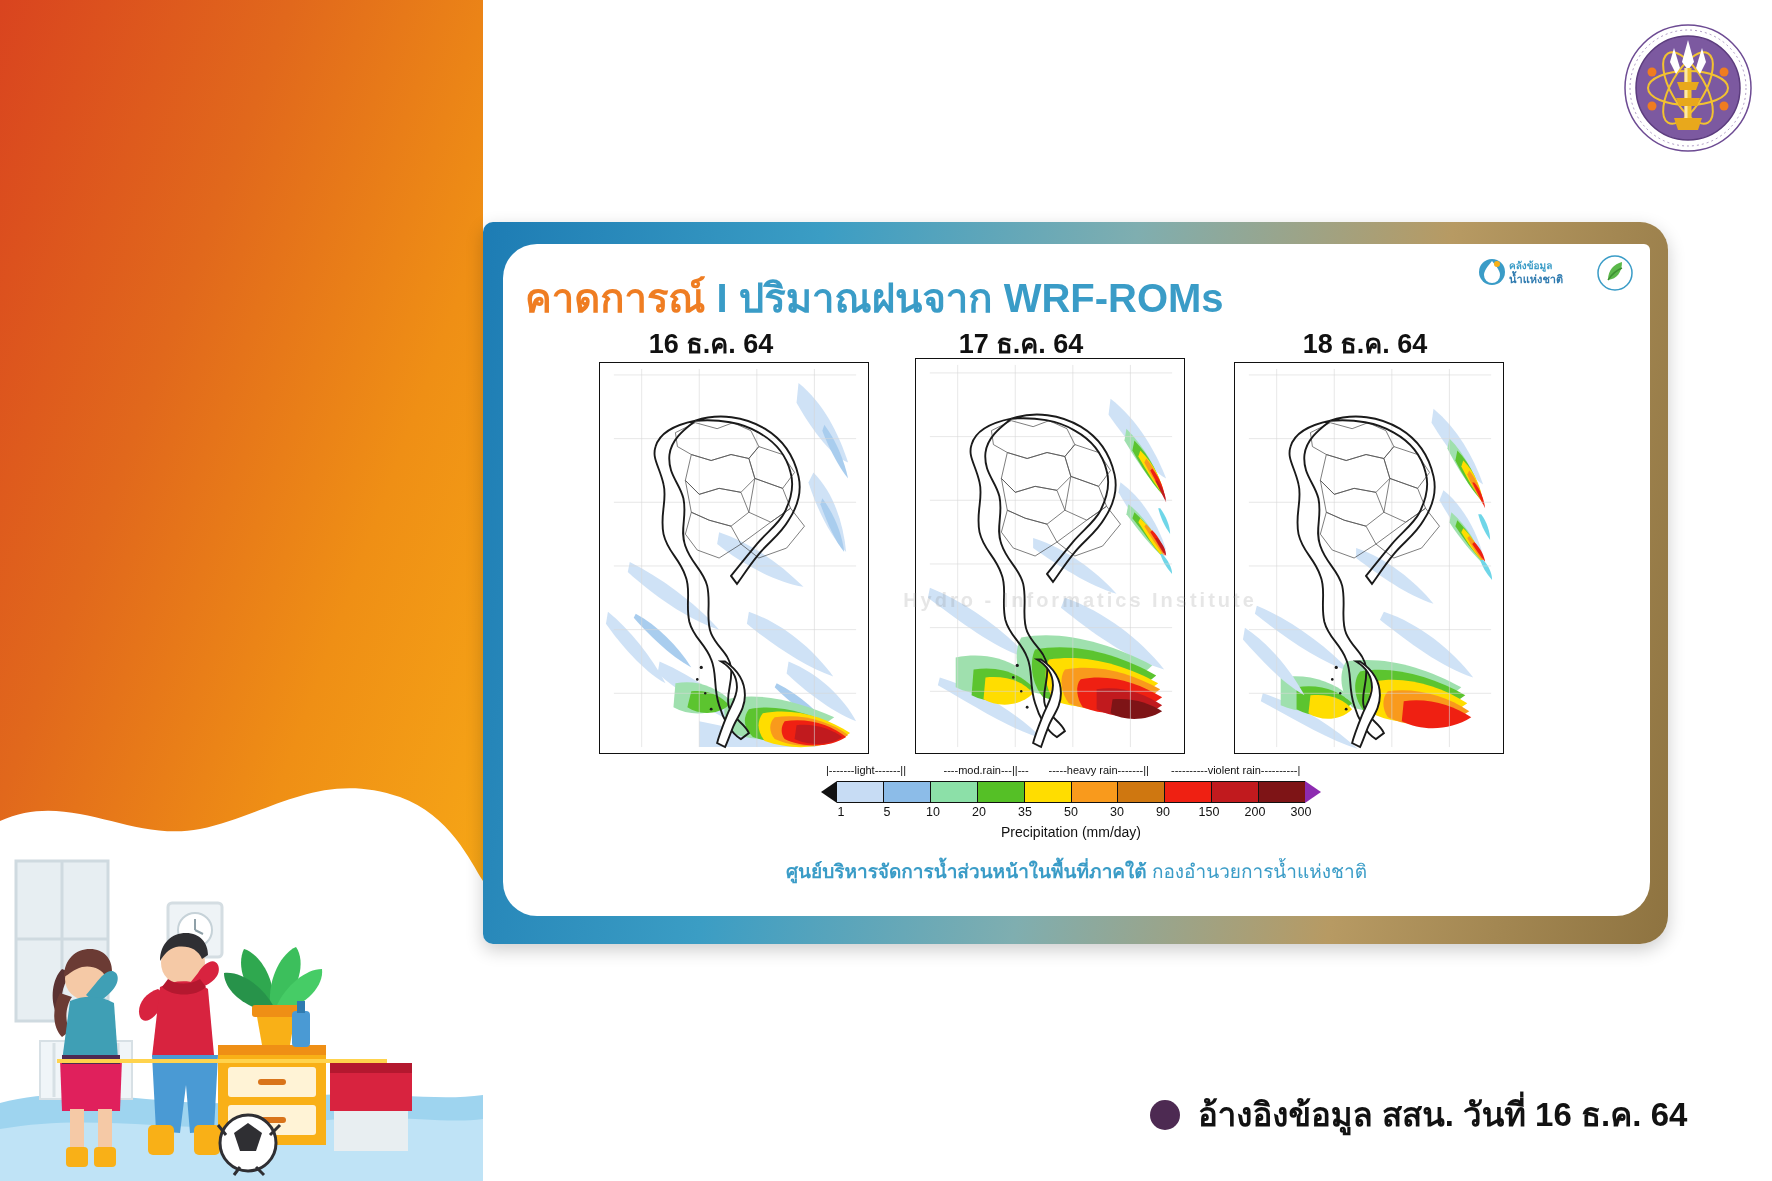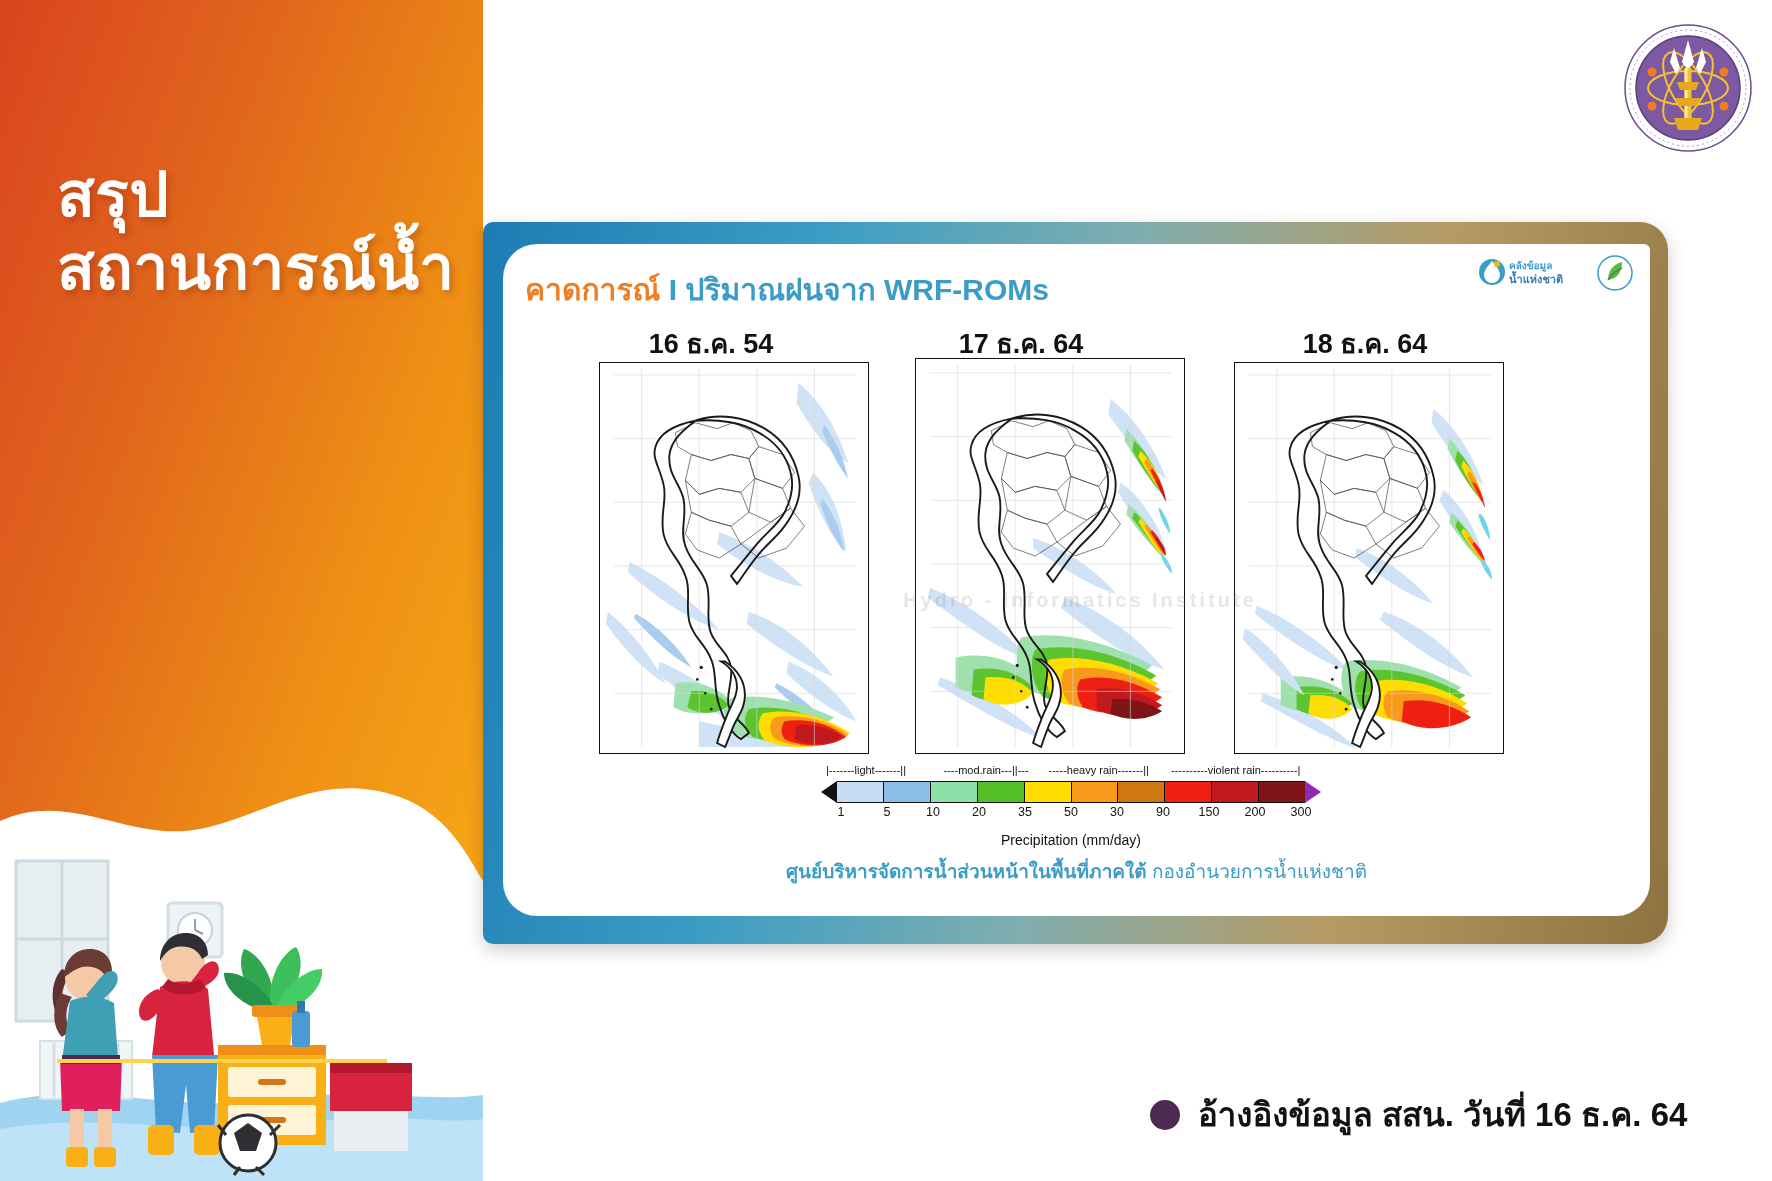--- a/index.html
+++ b/index.html
@@ -134,10 +134,6 @@
 <body>
 
 <div class="sidebar">
-  <div class="sidebar-title">
-    <span>สรุป</span>
-    <span class="l2">สถานการณ์น้ำ</span>
-  </div>
 
   <svg class="illus" viewBox="0 0 483 470">
 

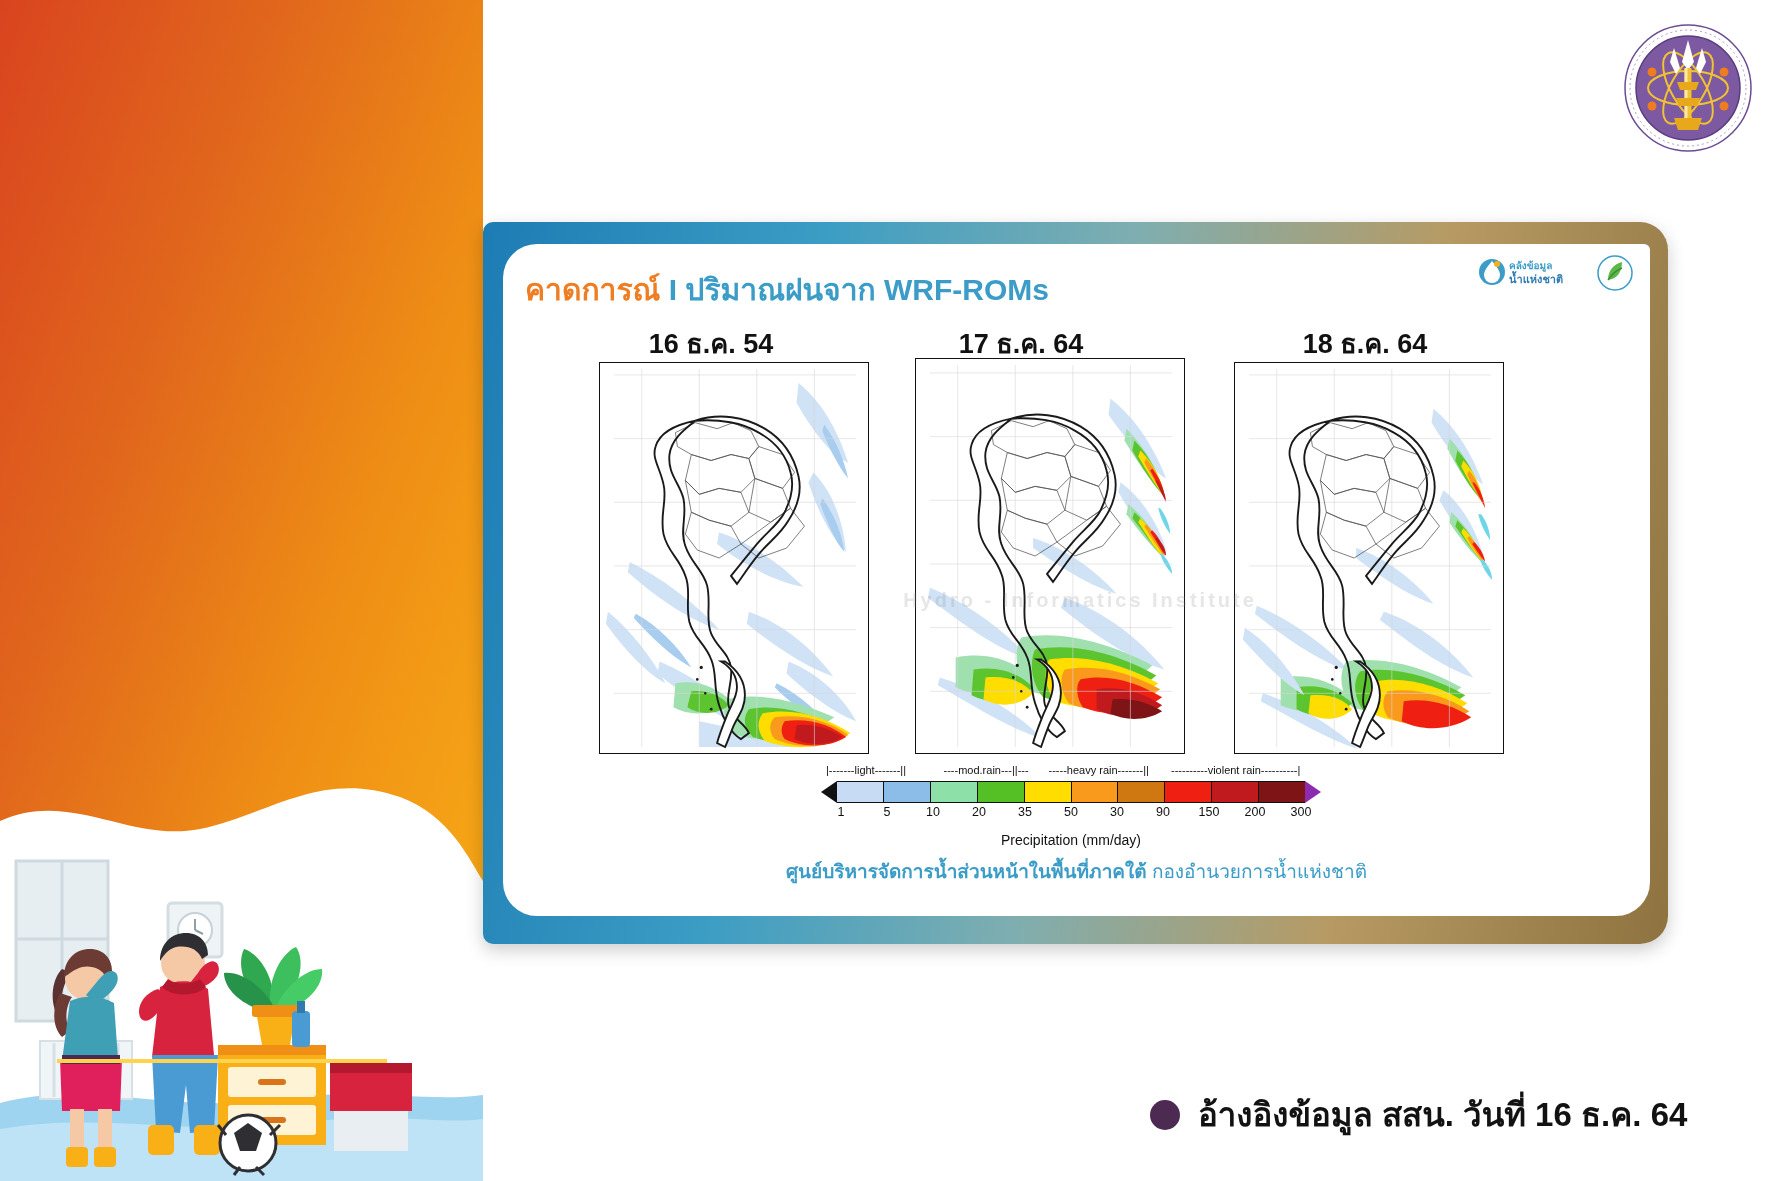--- a/index.html
+++ b/index.html
@@ -54,7 +54,7 @@
   }
   .slide-title {
     position:absolute; left:22px; top:22px;
-    font-size:30px; font-weight:bold; white-space:nowrap;
+    font-size:40px; font-weight:bold; white-space:nowrap;
   }
   .slide-title .orange { color:#ef7d22; }
   .slide-title .blue  { color:#3a9cc7; }

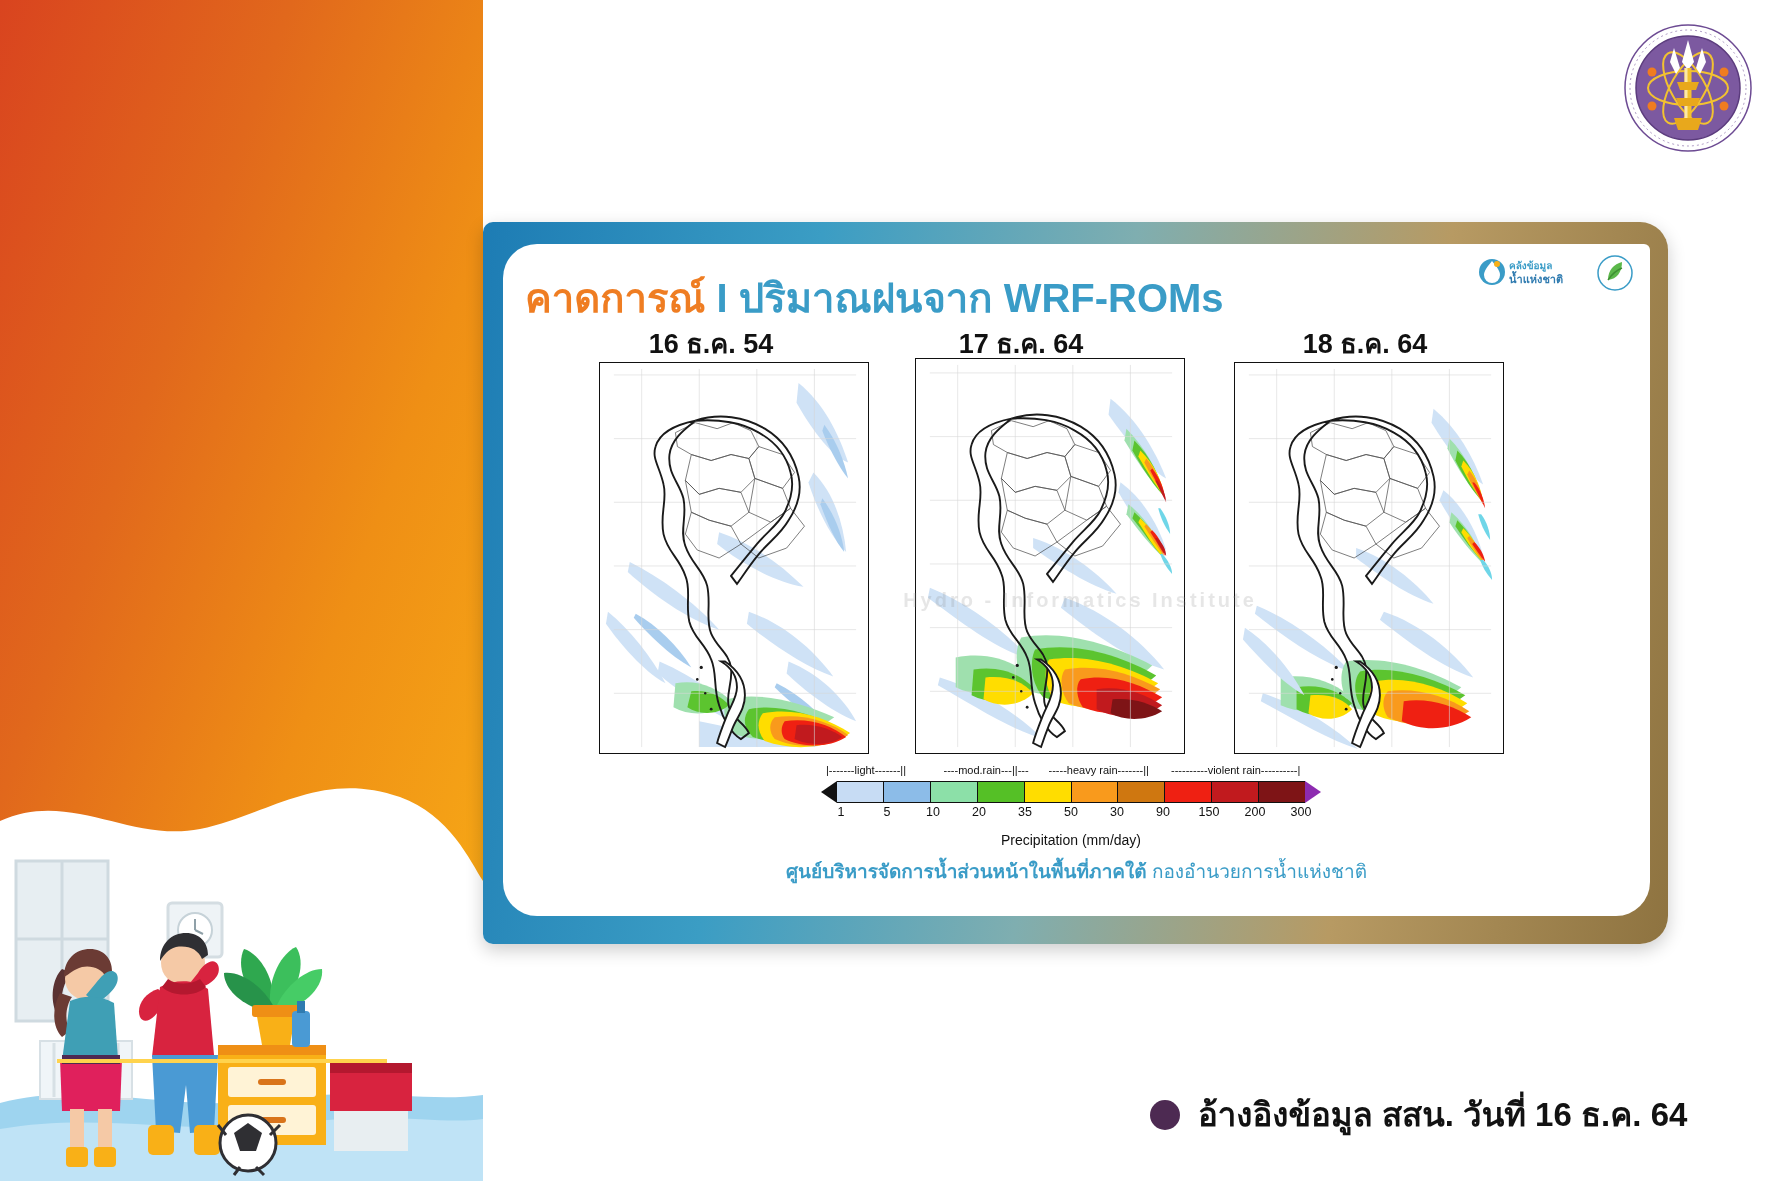--- a/index.html
+++ b/index.html
@@ -285,7 +285,7 @@
     </div>
 
     <div class="dates">
-      <div class="date-label d0">16 ธ.ค. 54</div>
+      <div class="date-label d0">16 ธ.ค. 64</div>
       <div class="date-label d1">17 ธ.ค. 64</div>
       <div class="date-label d2">18 ธ.ค. 64</div>
     </div>

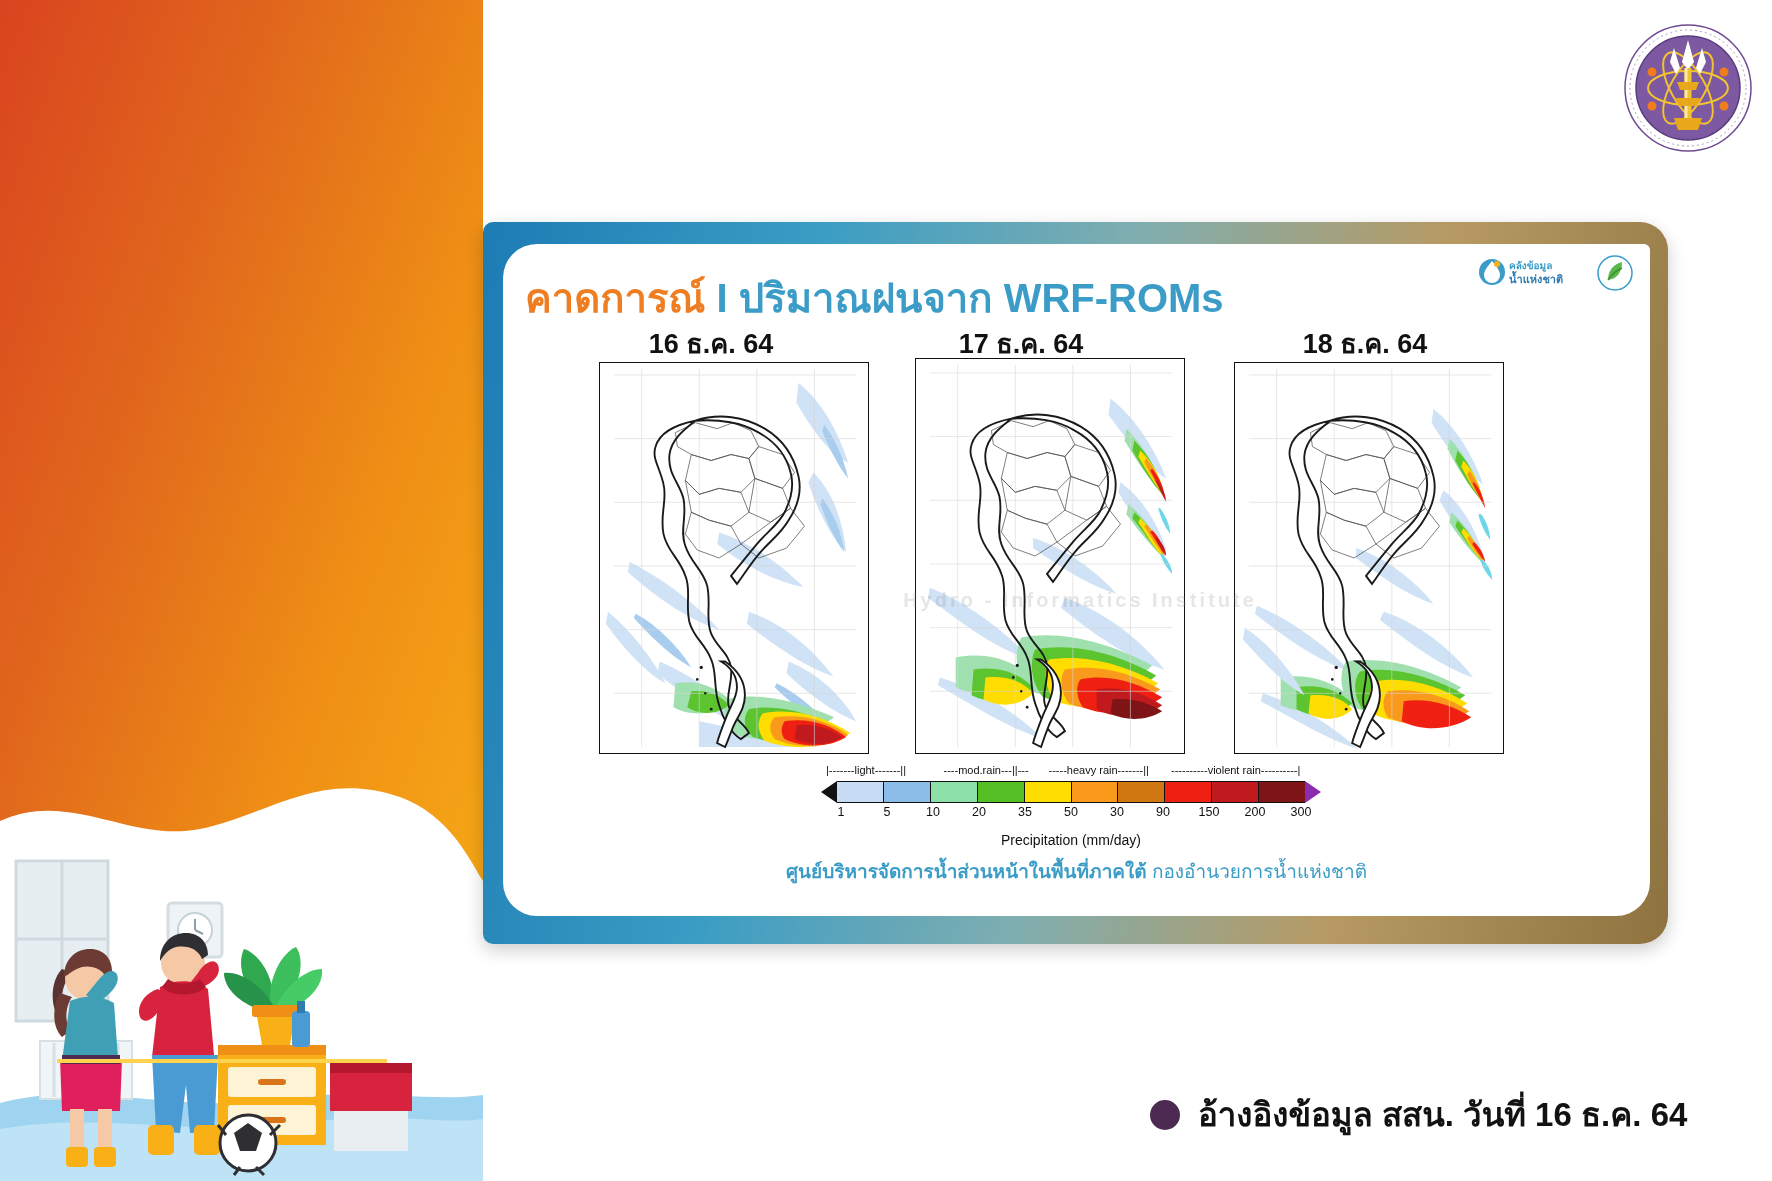--- a/index.html
+++ b/index.html
@@ -112,7 +112,7 @@
     transform:translateX(-50%); font-weight:normal;
   }
   .legend-axis-label {
-    text-align:center; font-size:14px; color:#111; margin-top:9px;
+    text-align:center; font-size:14px; color:#111; margin-top:1px;
   }
 
   

